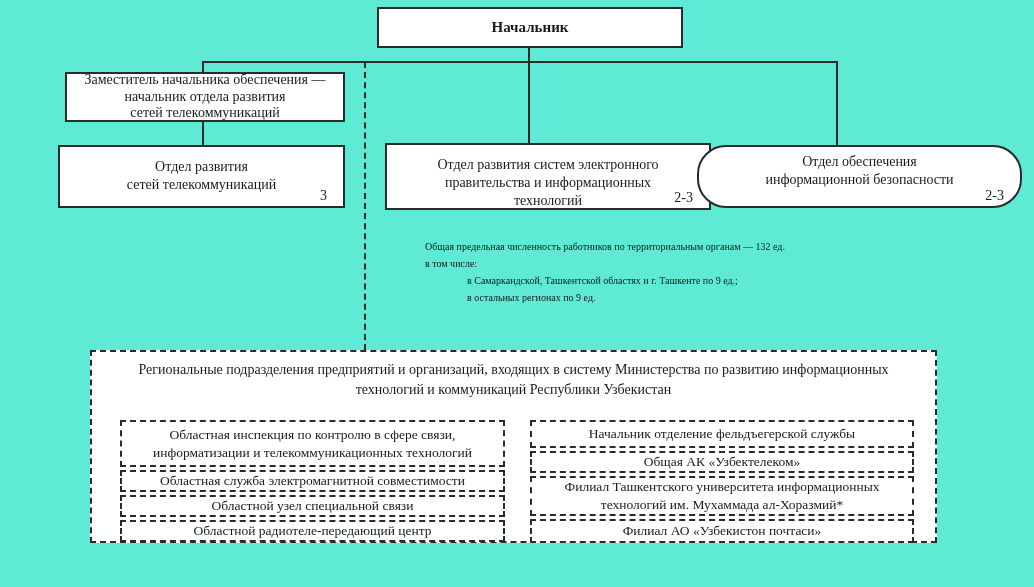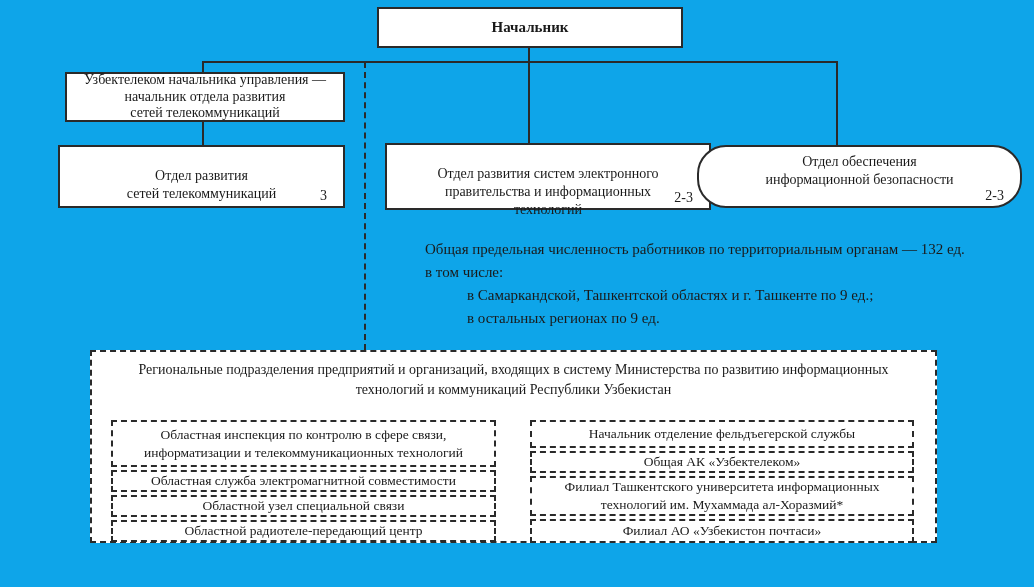--- a/index.html
+++ b/index.html
@@ -9,7 +9,7 @@
     font-family:"Liberation Serif","DejaVu Serif",serif;
     color:#1a1a1a;
   }
-  .page { position:relative; width:1034px; height:587px; background:#0ea5e9; overflow:hidden; }
+  .page { position:relative; width:1034px; height:587px; background:#5eead4; overflow:hidden; }
 
   
   .line { position:absolute; background:#2a2a2a; }

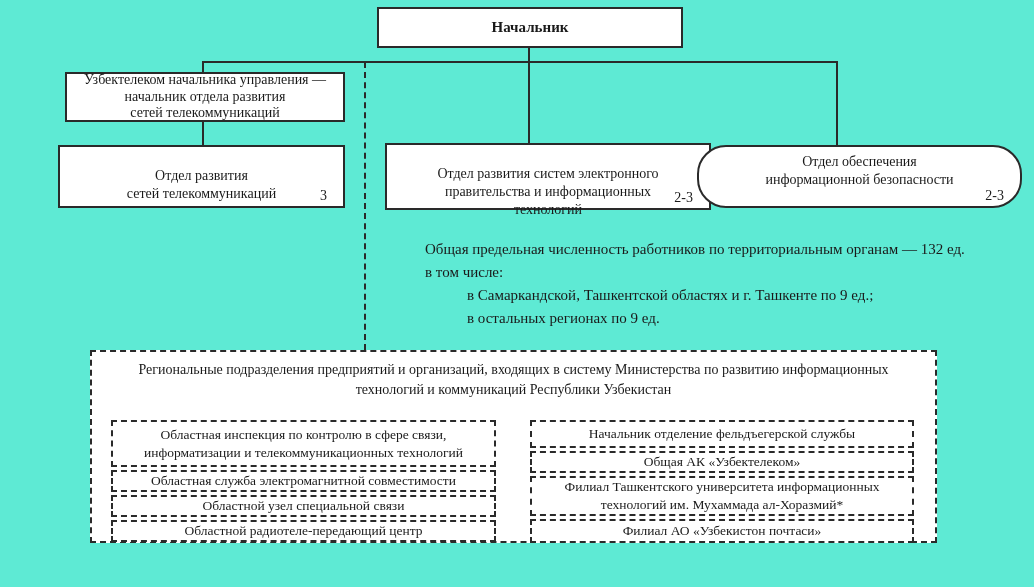--- a/index.html
+++ b/index.html
@@ -81,7 +81,7 @@
   </div>
 
   <div class="box deputy-box">
-    <span class="pre">Узбектелеком начальника управления —
+    <span class="pre">Заместитель начальника обеспечения —
 начальник отдела развития
 сетей телекоммуникаций</span>
   </div>

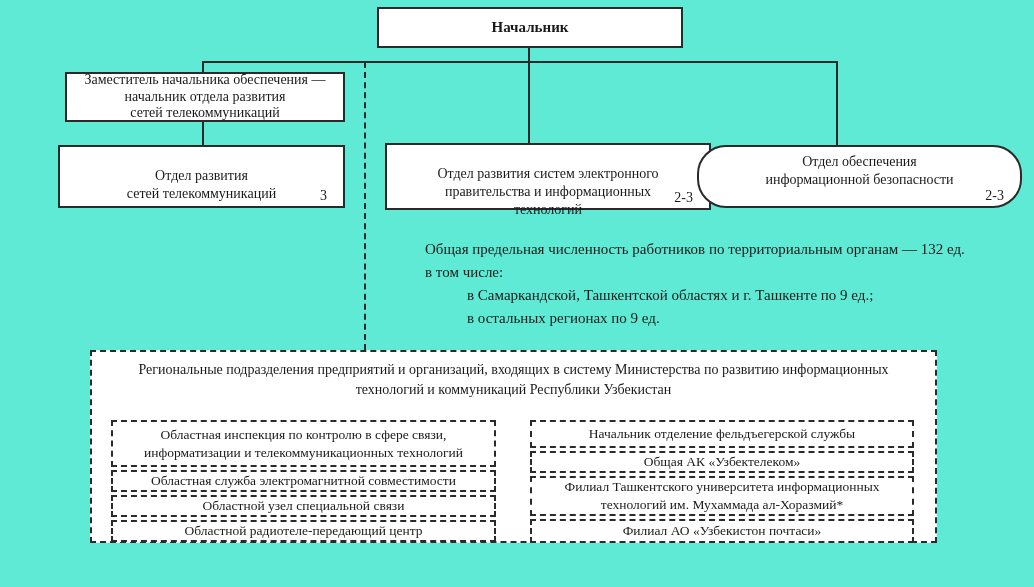--- a/index.html
+++ b/index.html
@@ -28,7 +28,7 @@
 
   .dept {
     position:absolute; border:2px solid #2a2a2a; background:#fff;
-    text-align:center; font-size:14px; line-height:1.28; padding-top:20px;
+    text-align:center; font-size:14px; line-height:1.28; padding-top:11px;
   }
   .dept-1 { left:58px;  top:145px; width:287px; height:63px; }
   .dept-2 { left:385px; top:143px; width:326px; height:67px; }

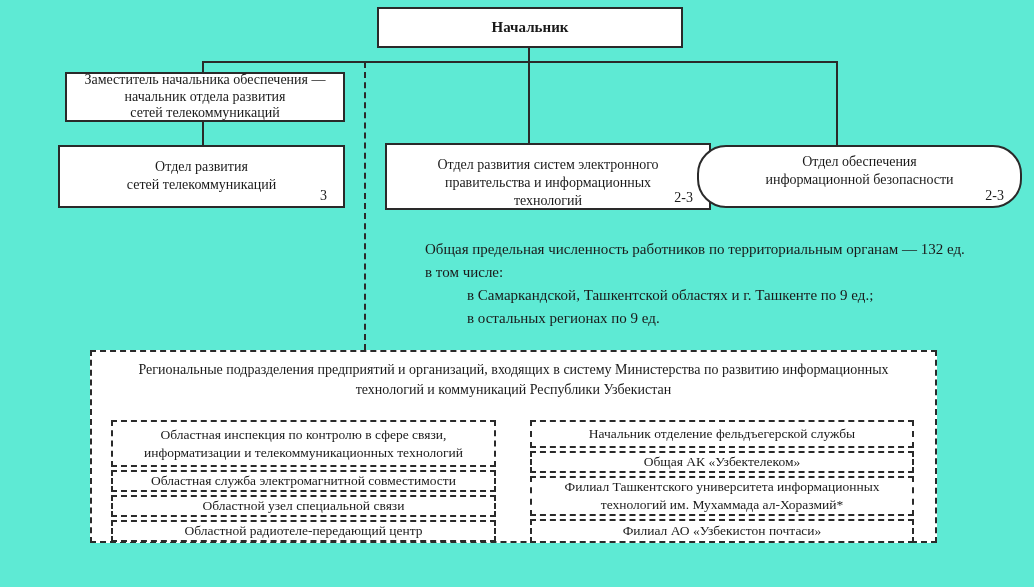--- a/index.html
+++ b/index.html
@@ -36,7 +36,7 @@
   .dept .num { position:absolute; right:16px; bottom:1px; font-size:14px; }
 
   
-  .summary { position:absolute; left:425px; top:241px; width:575px; font-size:15px; }
+  .summary { position:absolute; left:425px; top:241px; width:575px; font-size:10px; }
   .summary div { margin-bottom:6px; }
   .summary .indent { margin-left:42px; }
 

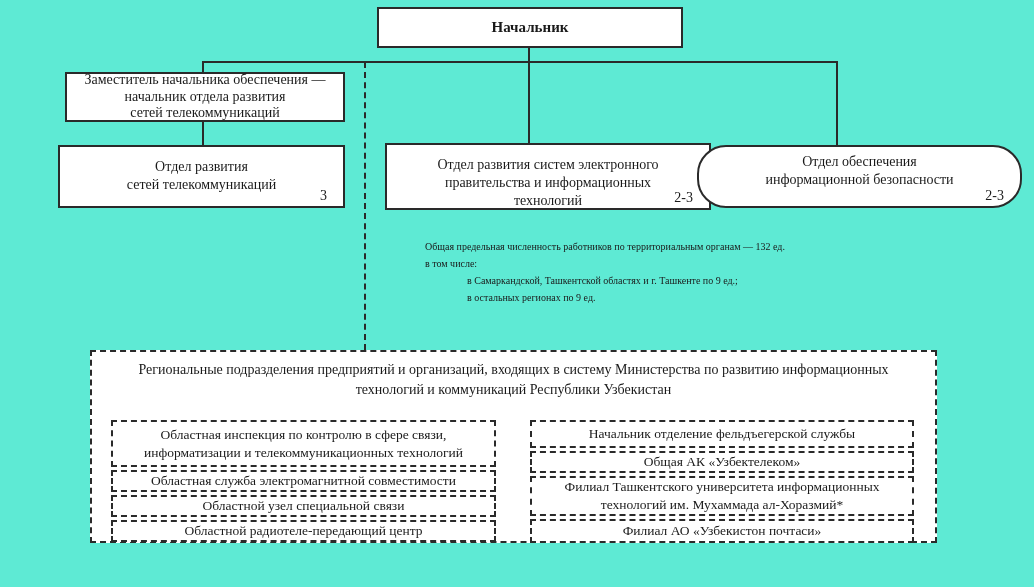--- a/index.html
+++ b/index.html
@@ -50,7 +50,7 @@
     font-size:14px; line-height:1.4;
   }
   .col { position:absolute; display:flex; flex-direction:column; gap:3px; }
-  .col-left  { left:19px;  top:68px; width:385px; }
+  .col-left  { left:28px;  top:68px; width:385px; }
   .col-right { left:438px; top:68px; width:384px; }
   .col .item {
     border:2px dashed #2a2a2a; background:#fff;

